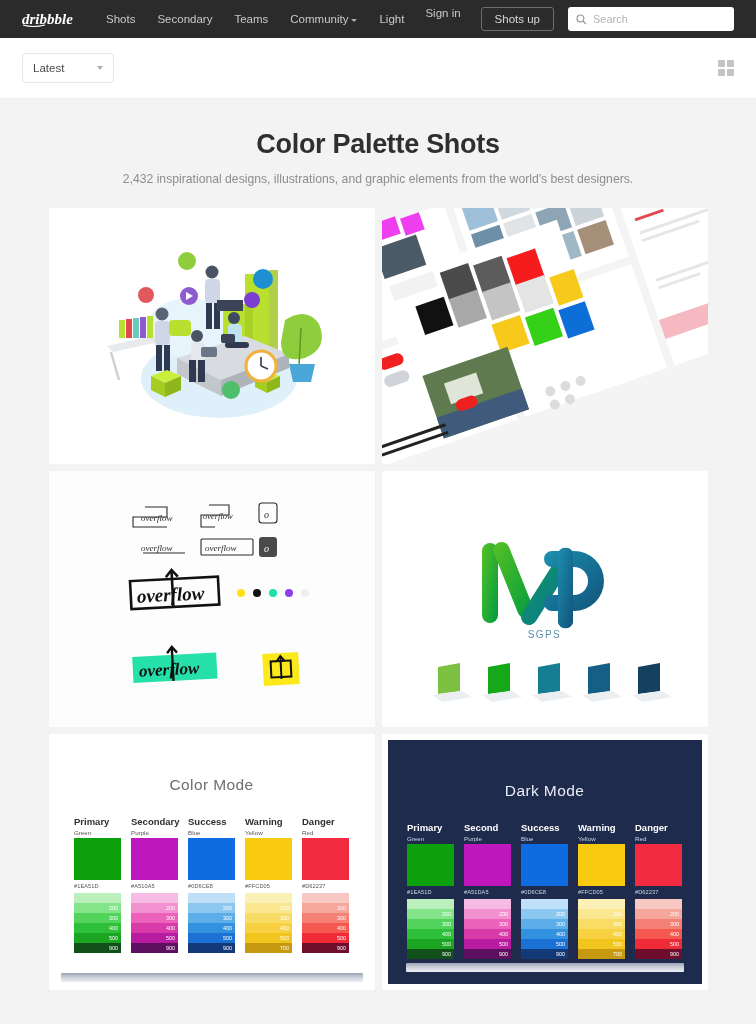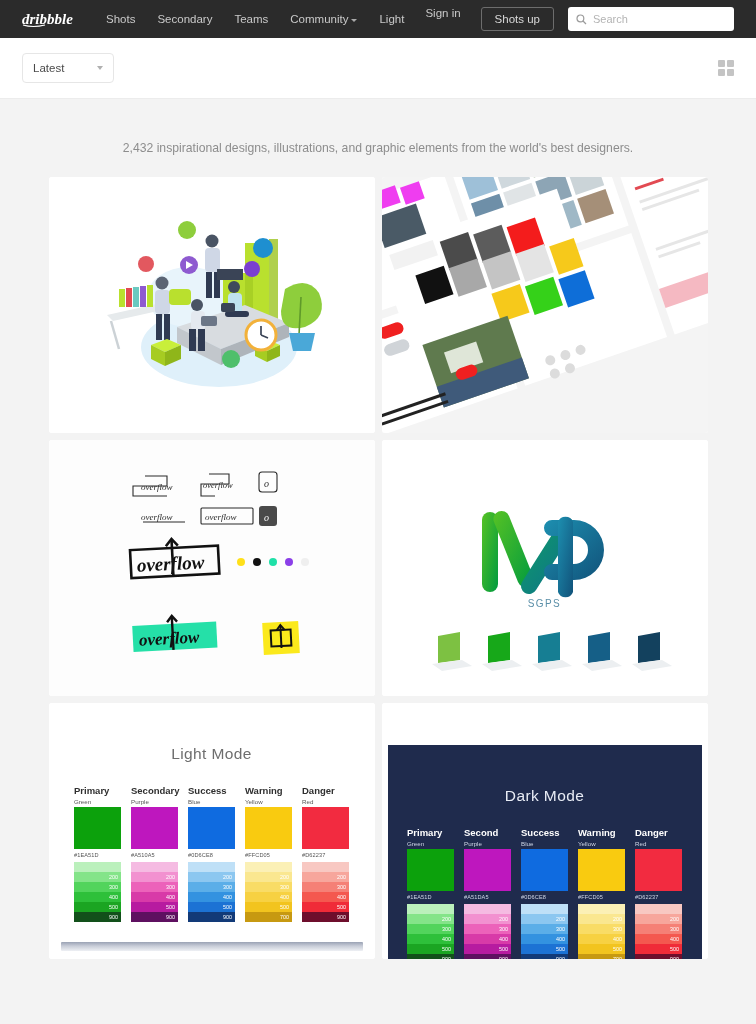--- a/index.html
+++ b/index.html
@@ -275,6 +275,7 @@
 </div>
 
 <div class="pagehead">
+  <h1>Color Palette Shots</h1>
   <p>2,432 inspirational designs, illustrations, and graphic elements from the world's best designers.</p>
 </div>
 

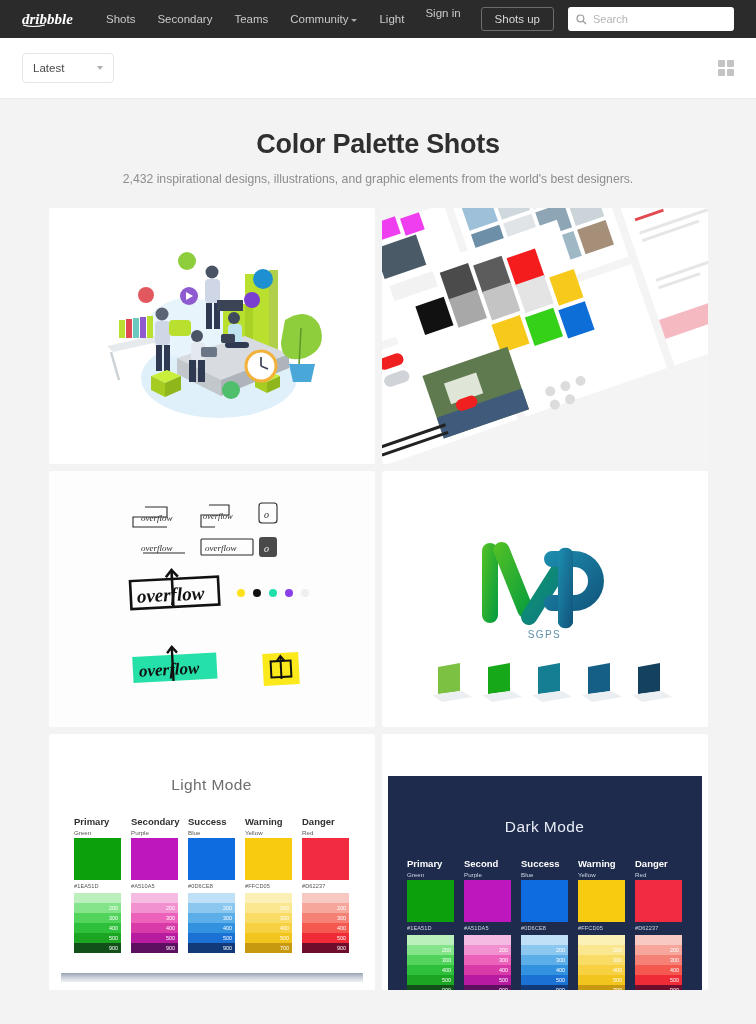--- a/index.html
+++ b/index.html
@@ -545,7 +545,7 @@
   <div class="card">
     <div class="pal light">
       <div class="pal-inner">
-        <div class="pal-title">Light Mode</div>
+        <div class="pal-title">Color Mode</div>
         <div class="cols">
 
           <div class="col">

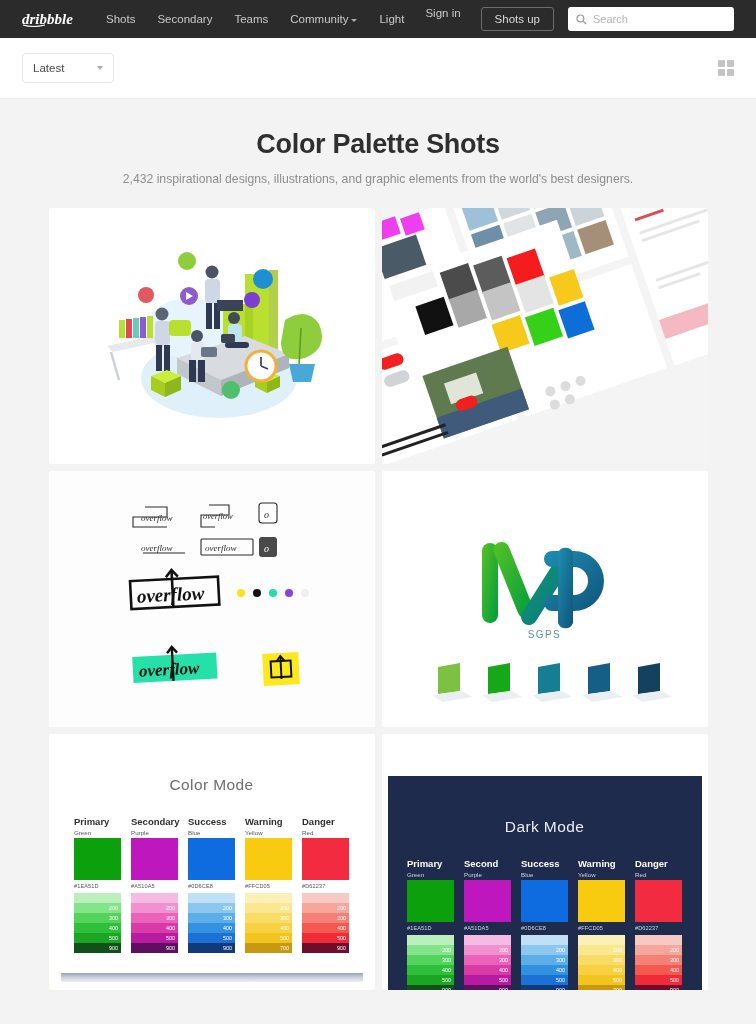--- a/index.html
+++ b/index.html
@@ -173,7 +173,7 @@
   .pal.light { background: #fff; }
   .pal.dark { background: #fff; padding: 6px; }
   .pal-inner { width: 100%; height: 100%; position: relative; }
-  .pal.dark .pal-inner { background: #1f2b4d; margin-top: 36px; }
+  .pal.dark .pal-inner { background: #1f2b4d; }
   .pal-title {
     text-align: center;
     padding-top: 42px;

